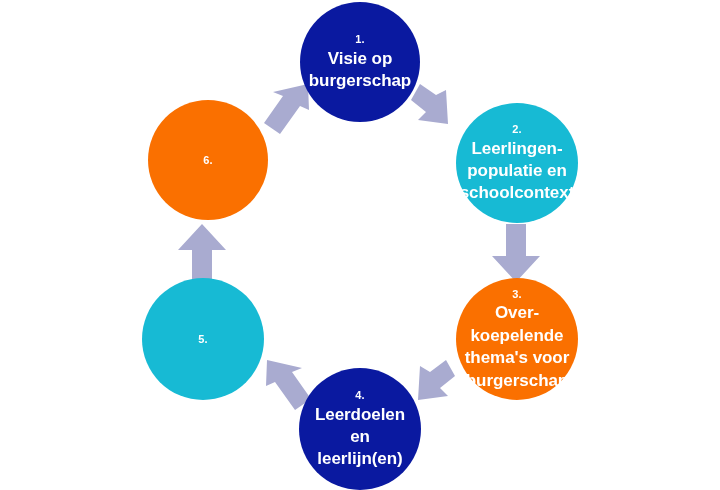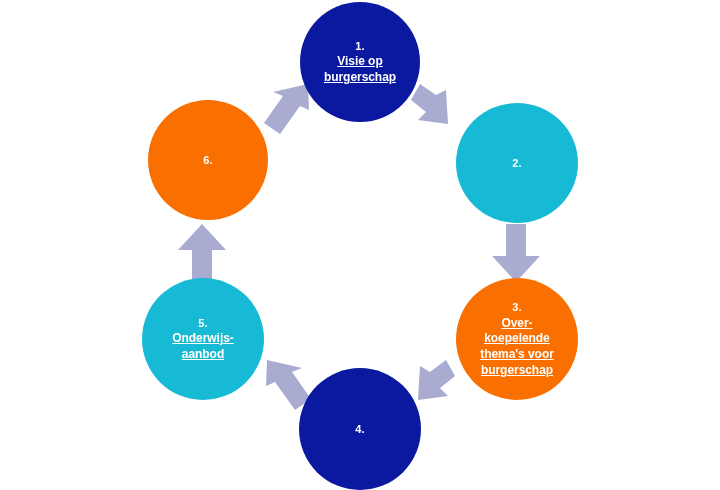--- a/index.html
+++ b/index.html
@@ -38,12 +38,11 @@
     letter-spacing: 0.1px;
   }
   .node .label {
-    font-size: 12px;
+    font-size: 17px;
     font-weight: bold;
     line-height: 1.32;
     letter-spacing: -0.05px;
     white-space: pre-line;
-    text-decoration: underline;
   }
   
   #node-1 { left: 300px; top: 2px;   width: 120px; height: 120px; }

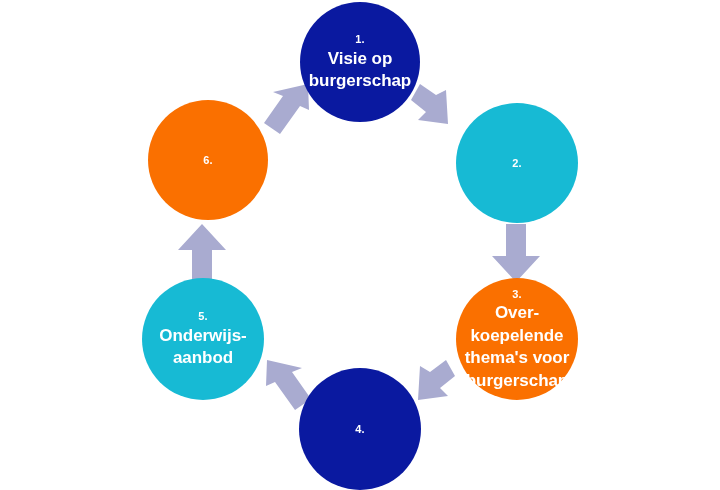--- a/index.html
+++ b/index.html
@@ -100,6 +100,9 @@
 
   <div class="node" id="node-2" style="background: rgb(23, 186, 212); color: rgb(255, 255, 255);">
     <span class="num">2.</span>
+    <span class="label">Leerlingen-
+populatie en
+schoolcontext</span>
   </div>
 
   <div class="node" id="node-3" style="background: rgb(250, 112, 0); color: rgb(255, 255, 255);">

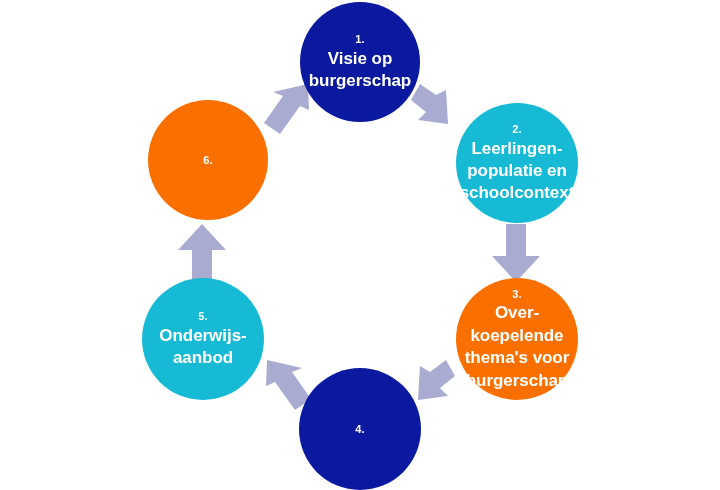--- a/index.html
+++ b/index.html
@@ -119,8 +119,6 @@
 
   <div class="node" id="node-5" style="background: rgb(23, 186, 212); color: rgb(255, 255, 255);">
     <span class="num">5.</span>
-    <span class="label">Onderwijs-
-aanbod</span>
   </div>
 
   <div class="node" id="node-6" style="background: rgb(250, 112, 0); color: rgb(255, 255, 255);">

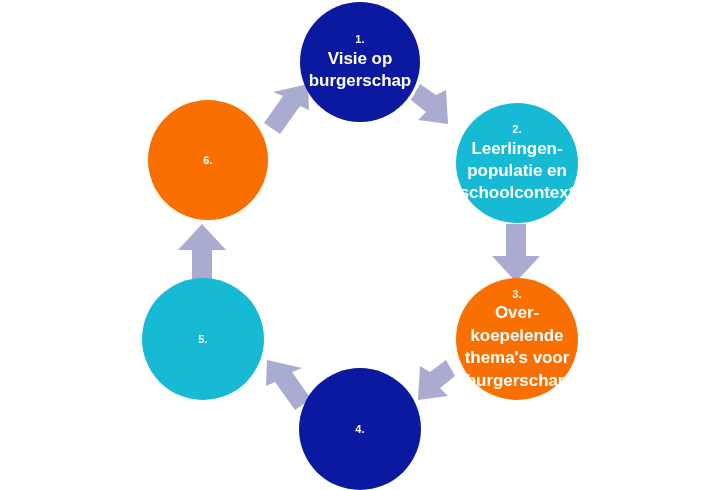--- a/index.html
+++ b/index.html
@@ -115,6 +115,8 @@
 
   <div class="node" id="node-4" style="background: rgb(10, 25, 160); color: rgb(255, 255, 255);">
     <span class="num">4.</span>
+    <span class="label">Leerdoelen en
+leerlijn(en)</span>
   </div>
 
   <div class="node" id="node-5" style="background: rgb(23, 186, 212); color: rgb(255, 255, 255);">

